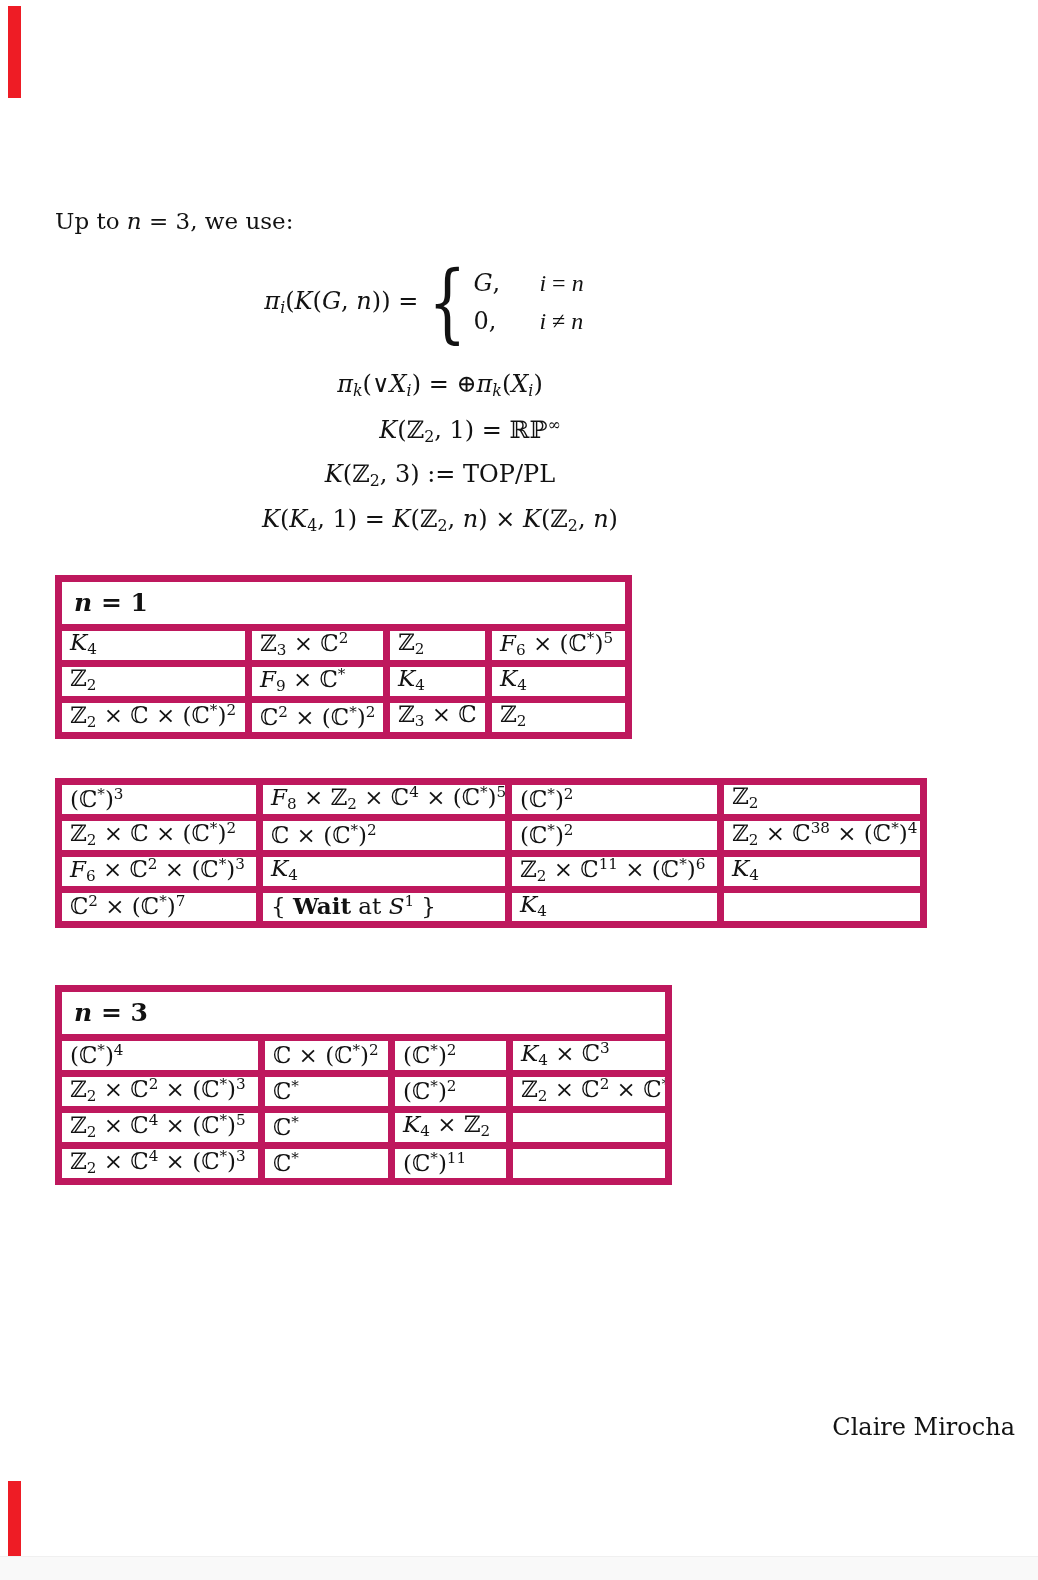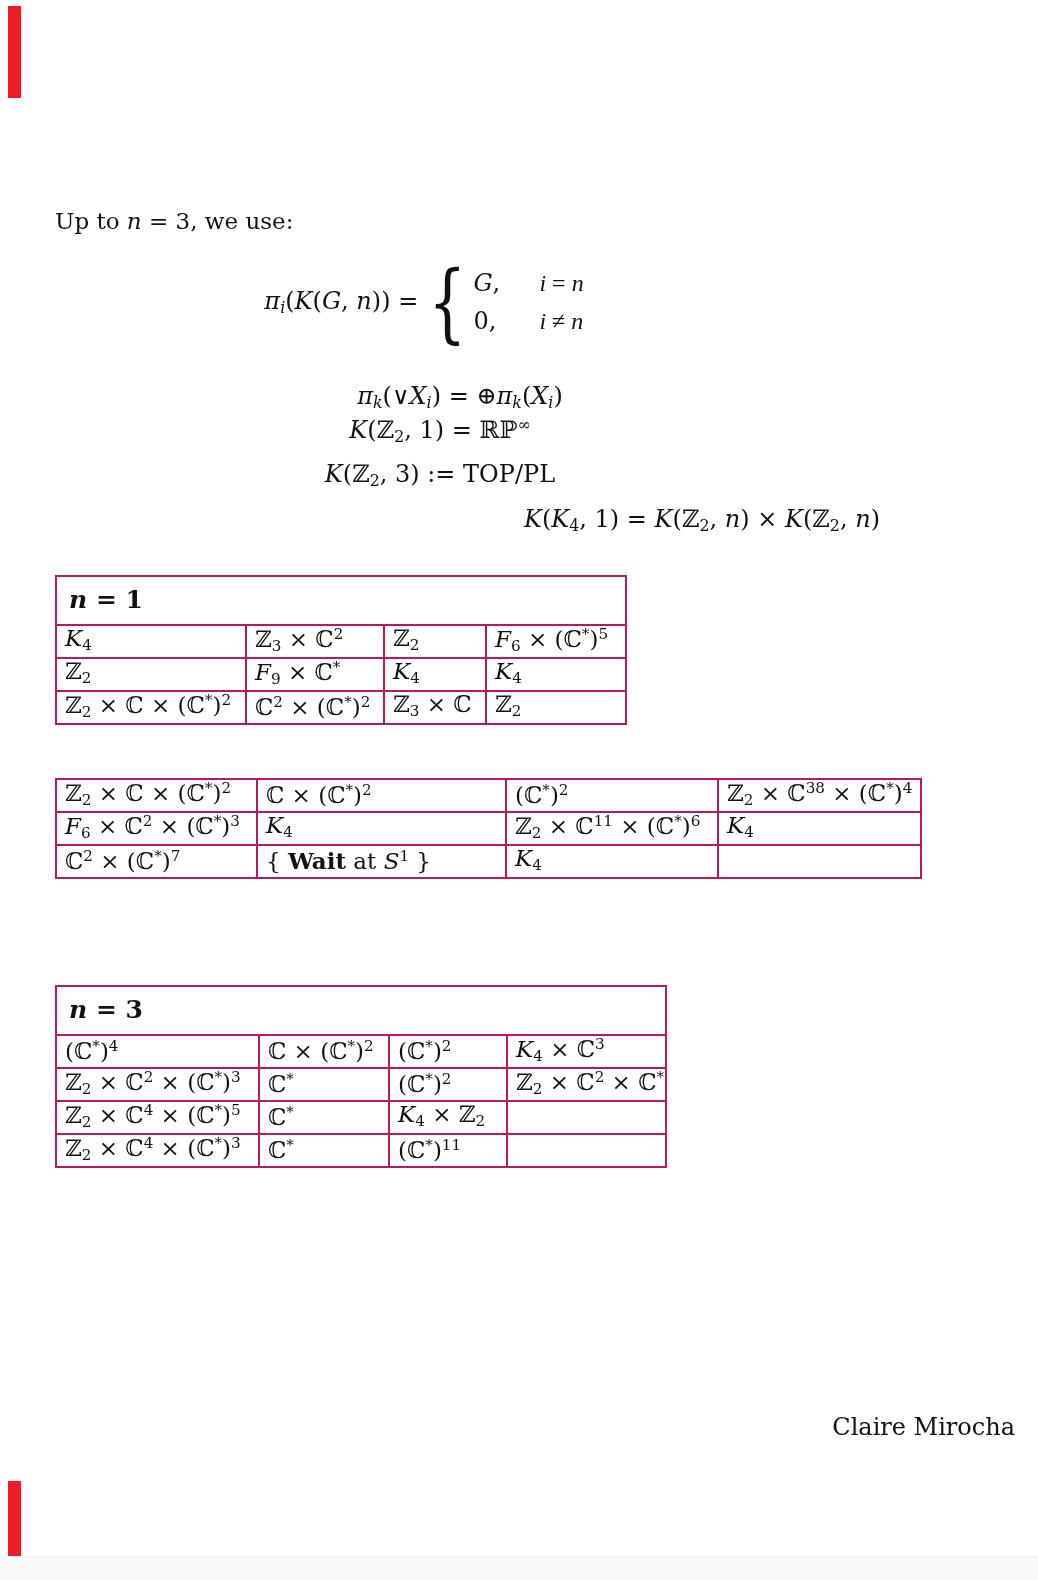--- a/index.html
+++ b/index.html
@@ -29,7 +29,7 @@
   .case-cond{margin-left:30px;font-family:Liberation Serif, serif;}
   
   .deq{position:absolute;left:0;width:880px;text-align:center;font-size:24px;}
-  .deq.e2{top:382px;margin-left:20px;}
+  .deq.e2{top:370px;}
   .deq.e3{top:415px;}
   .deq.e4{top:460px;}
   .deq.e5{top:505px;text-align:right;}

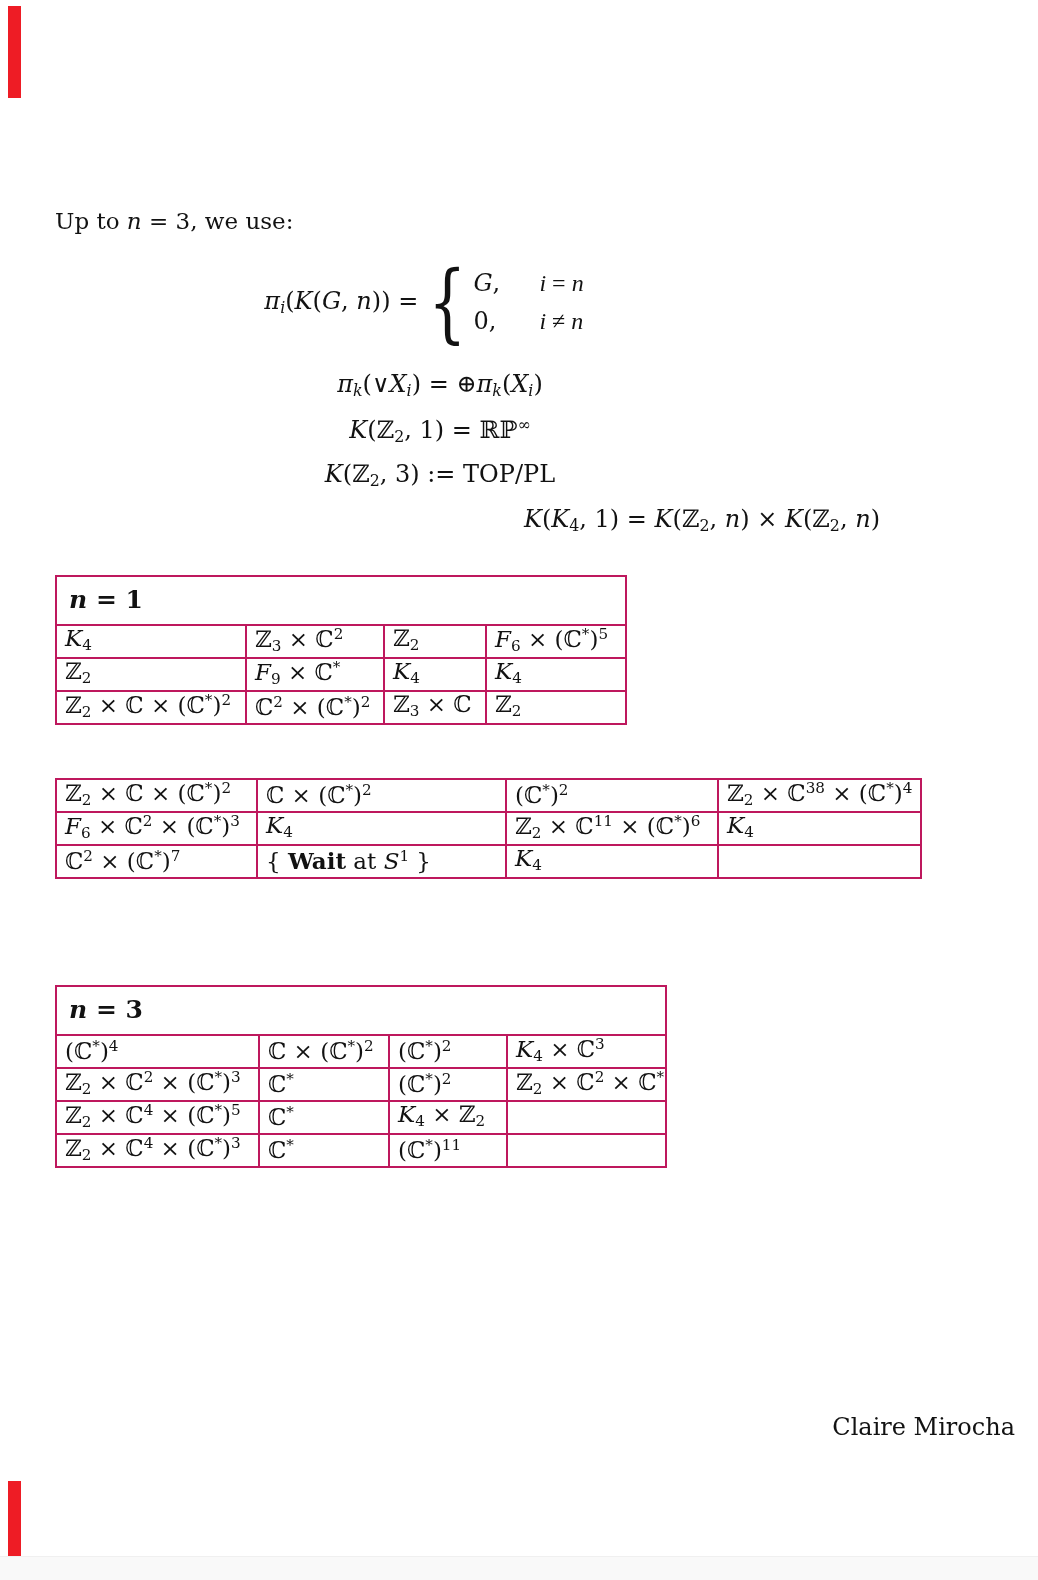--- a/index.html
+++ b/index.html
@@ -30,7 +30,7 @@
   
   .deq{position:absolute;left:0;width:880px;text-align:center;font-size:24px;}
   .deq.e2{top:370px;}
-  .deq.e3{top:415px;}
+  .deq.e3{top:415px;padding-left:30px;}
   .deq.e4{top:460px;}
   .deq.e5{top:505px;text-align:right;}
   

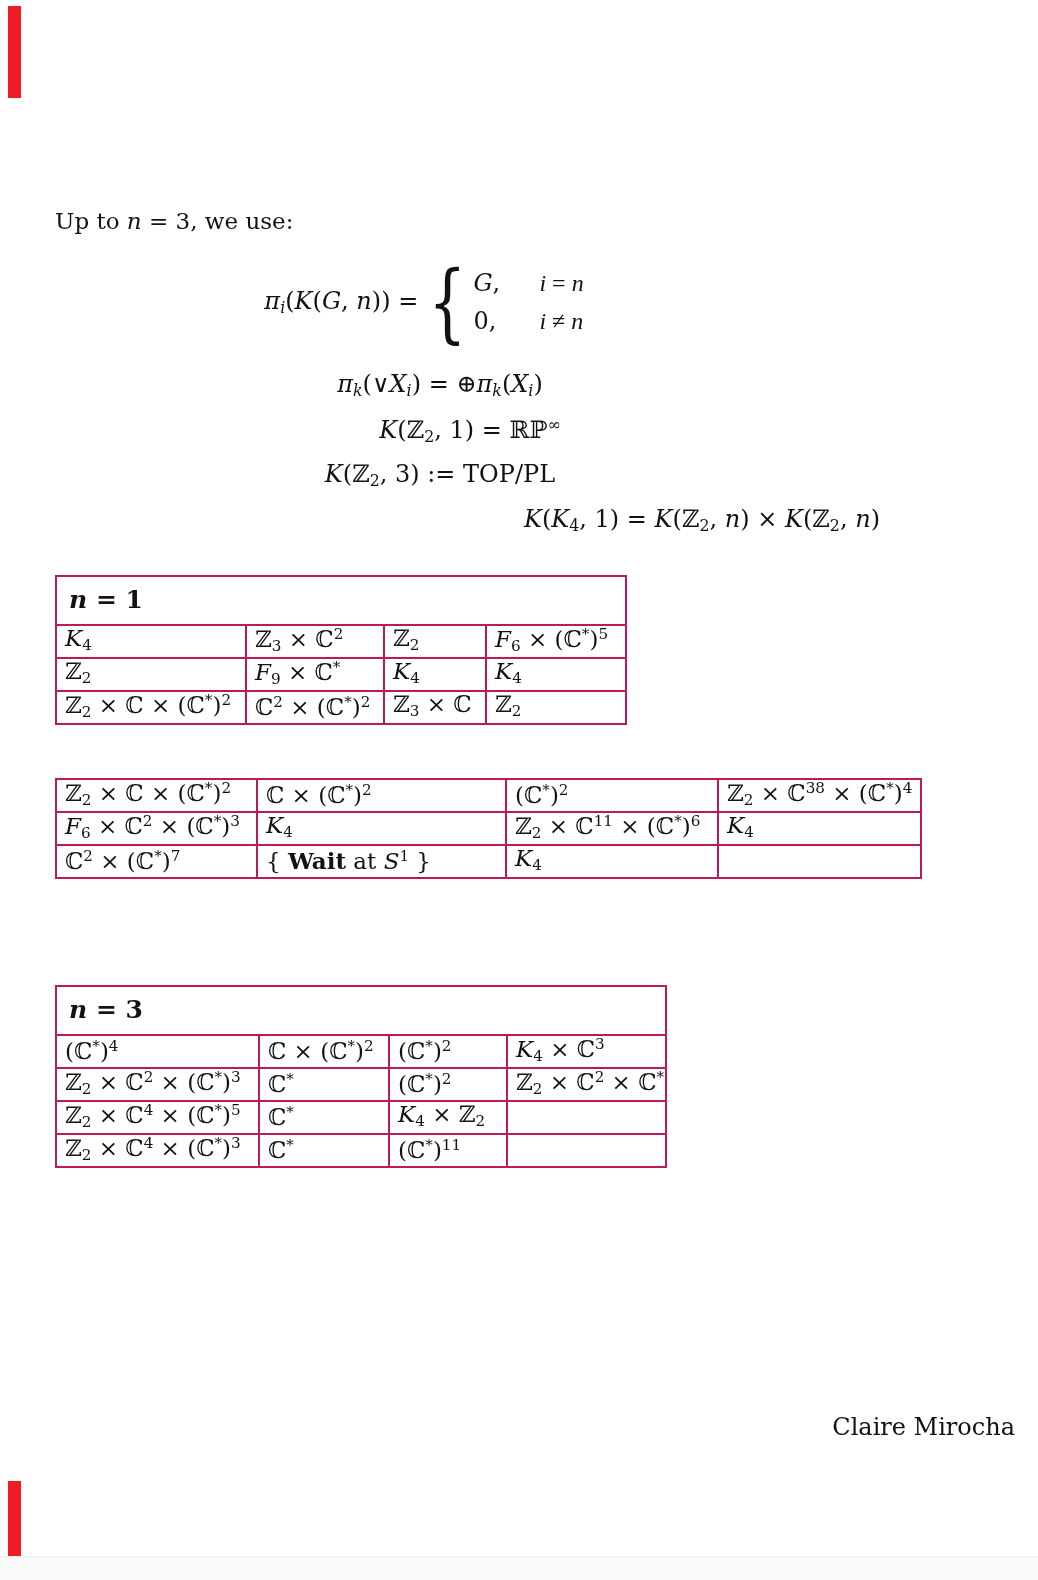--- a/index.html
+++ b/index.html
@@ -32,7 +32,7 @@
   .deq.e2{top:370px;}
   .deq.e3{top:415px;padding-left:30px;}
   .deq.e4{top:460px;}
-  .deq.e5{top:505px;text-align:right;}
+  .deq.e5{top:505px;}
   
   .ktable{position:absolute;border-collapse:collapse;table-layout:fixed;background:#fff;}
   .ktable td{

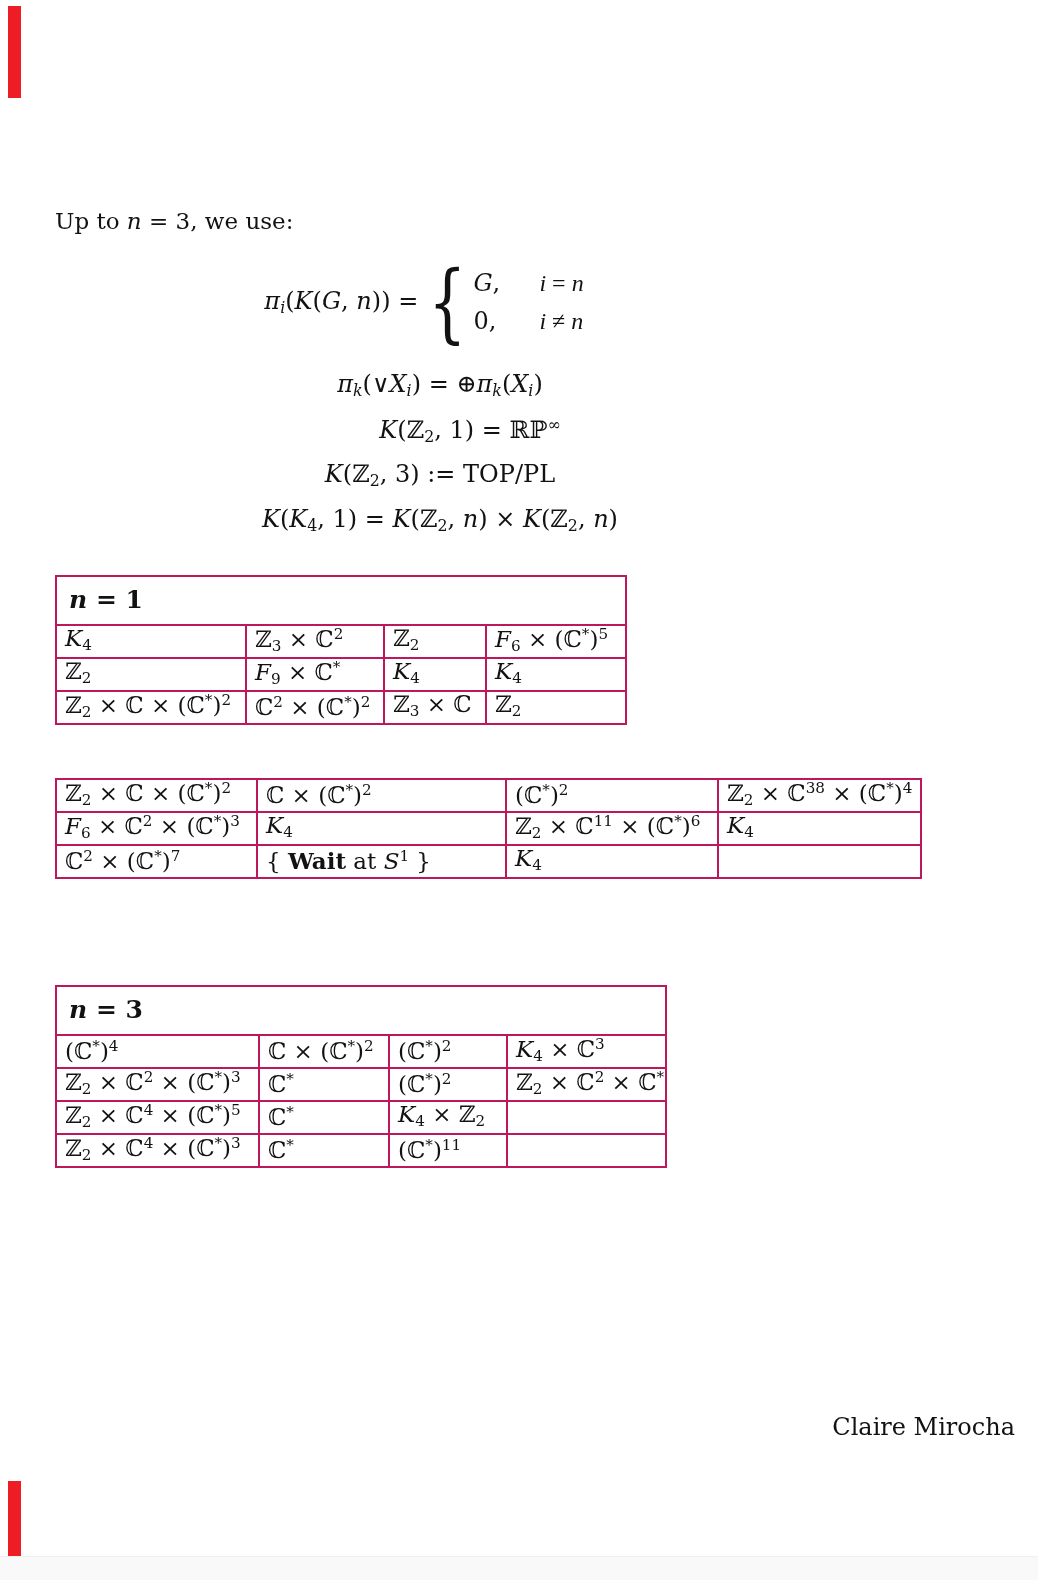--- a/index.html
+++ b/index.html
@@ -36,7 +36,7 @@
   
   .ktable{position:absolute;border-collapse:collapse;table-layout:fixed;background:#fff;}
   .ktable td{
-    border:2px solid #be185d;height:33px;box-sizing:border-box;
+    border:7px solid #be185d;height:33px;box-sizing:border-box;
     padding:0 4px 2px 8px;font-size:23px;line-height:1;
     vertical-align:middle;white-space:nowrap;overflow:hidden;margin-left:8px;
   }

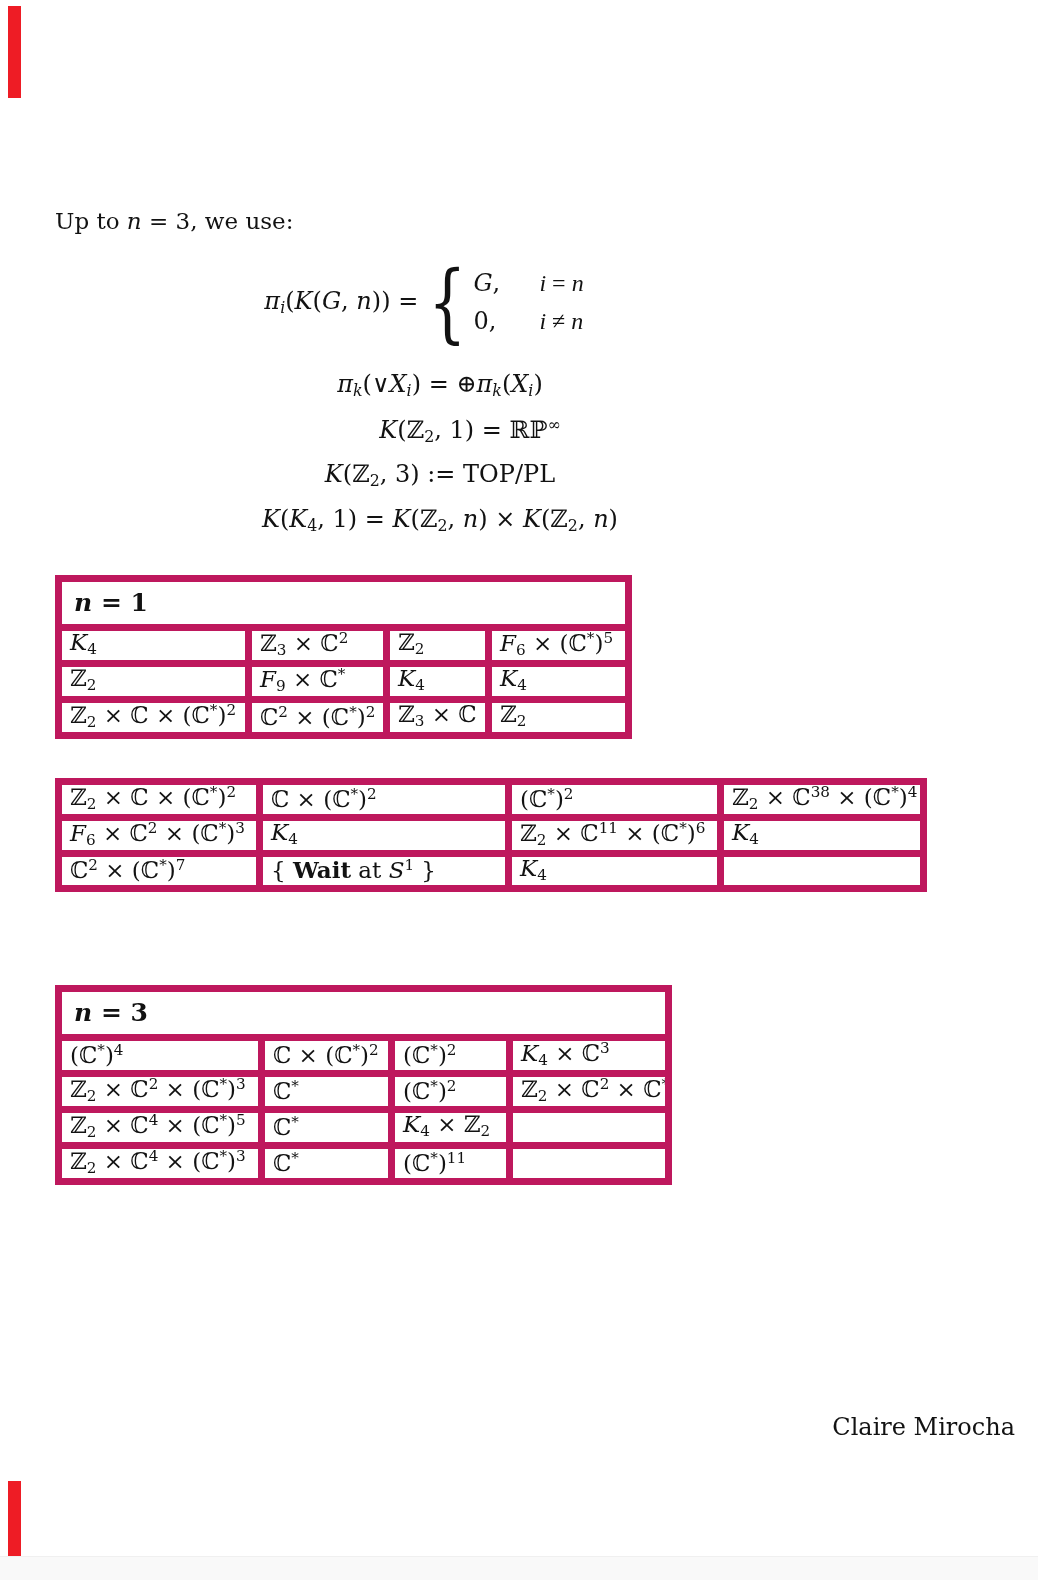--- a/index.html
+++ b/index.html
@@ -125,6 +125,12 @@
       </colgroup>
     <tbody>
     <tr>
+      <td>(ℂ<sup>*</sup>)<sup>3</sup></td>
+      <td><i>F</i><sub>8</sub> × ℤ<sub>2</sub> × ℂ<sup>4</sup> × (ℂ<sup>*</sup>)<sup>5</sup></td>
+      <td>(ℂ<sup>*</sup>)<sup>2</sup></td>
+      <td>ℤ<sub>2</sub></td>
+    </tr>
+    <tr>
       <td>ℤ<sub>2</sub> × ℂ × (ℂ<sup>*</sup>)<sup>2</sup></td>
       <td>ℂ × (ℂ<sup>*</sup>)<sup>2</sup></td>
       <td>(ℂ<sup>*</sup>)<sup>2</sup></td>

